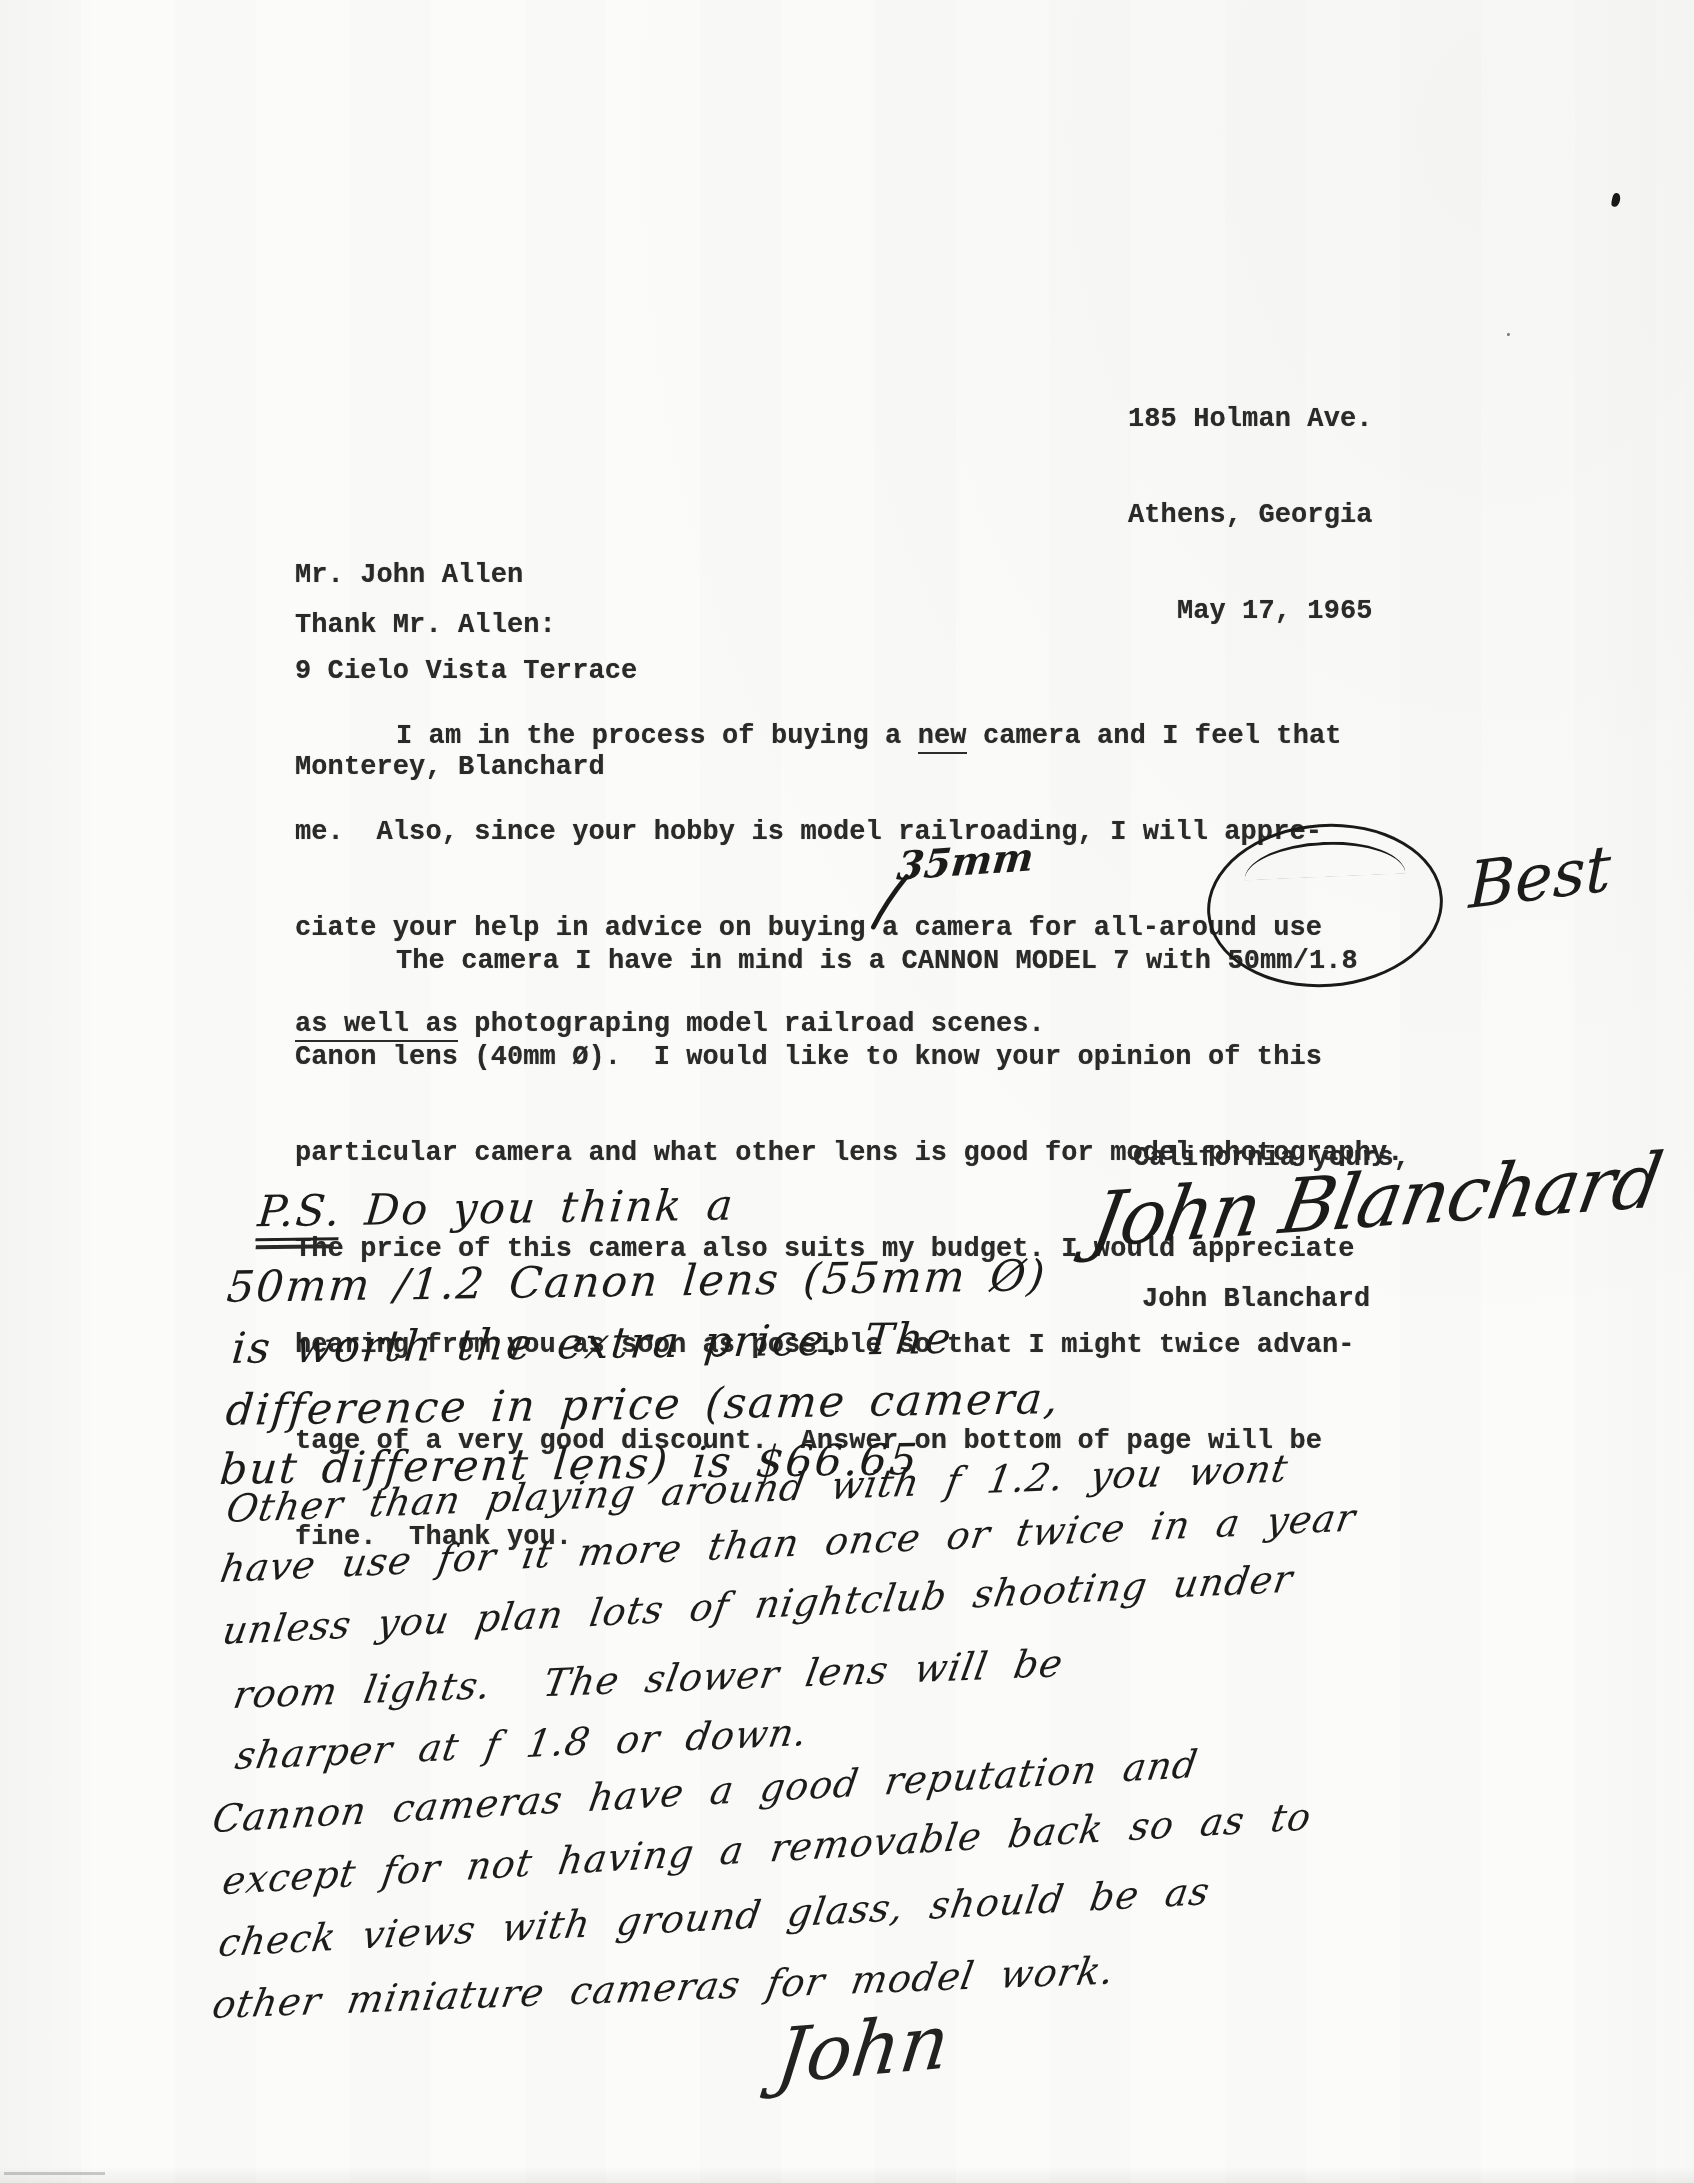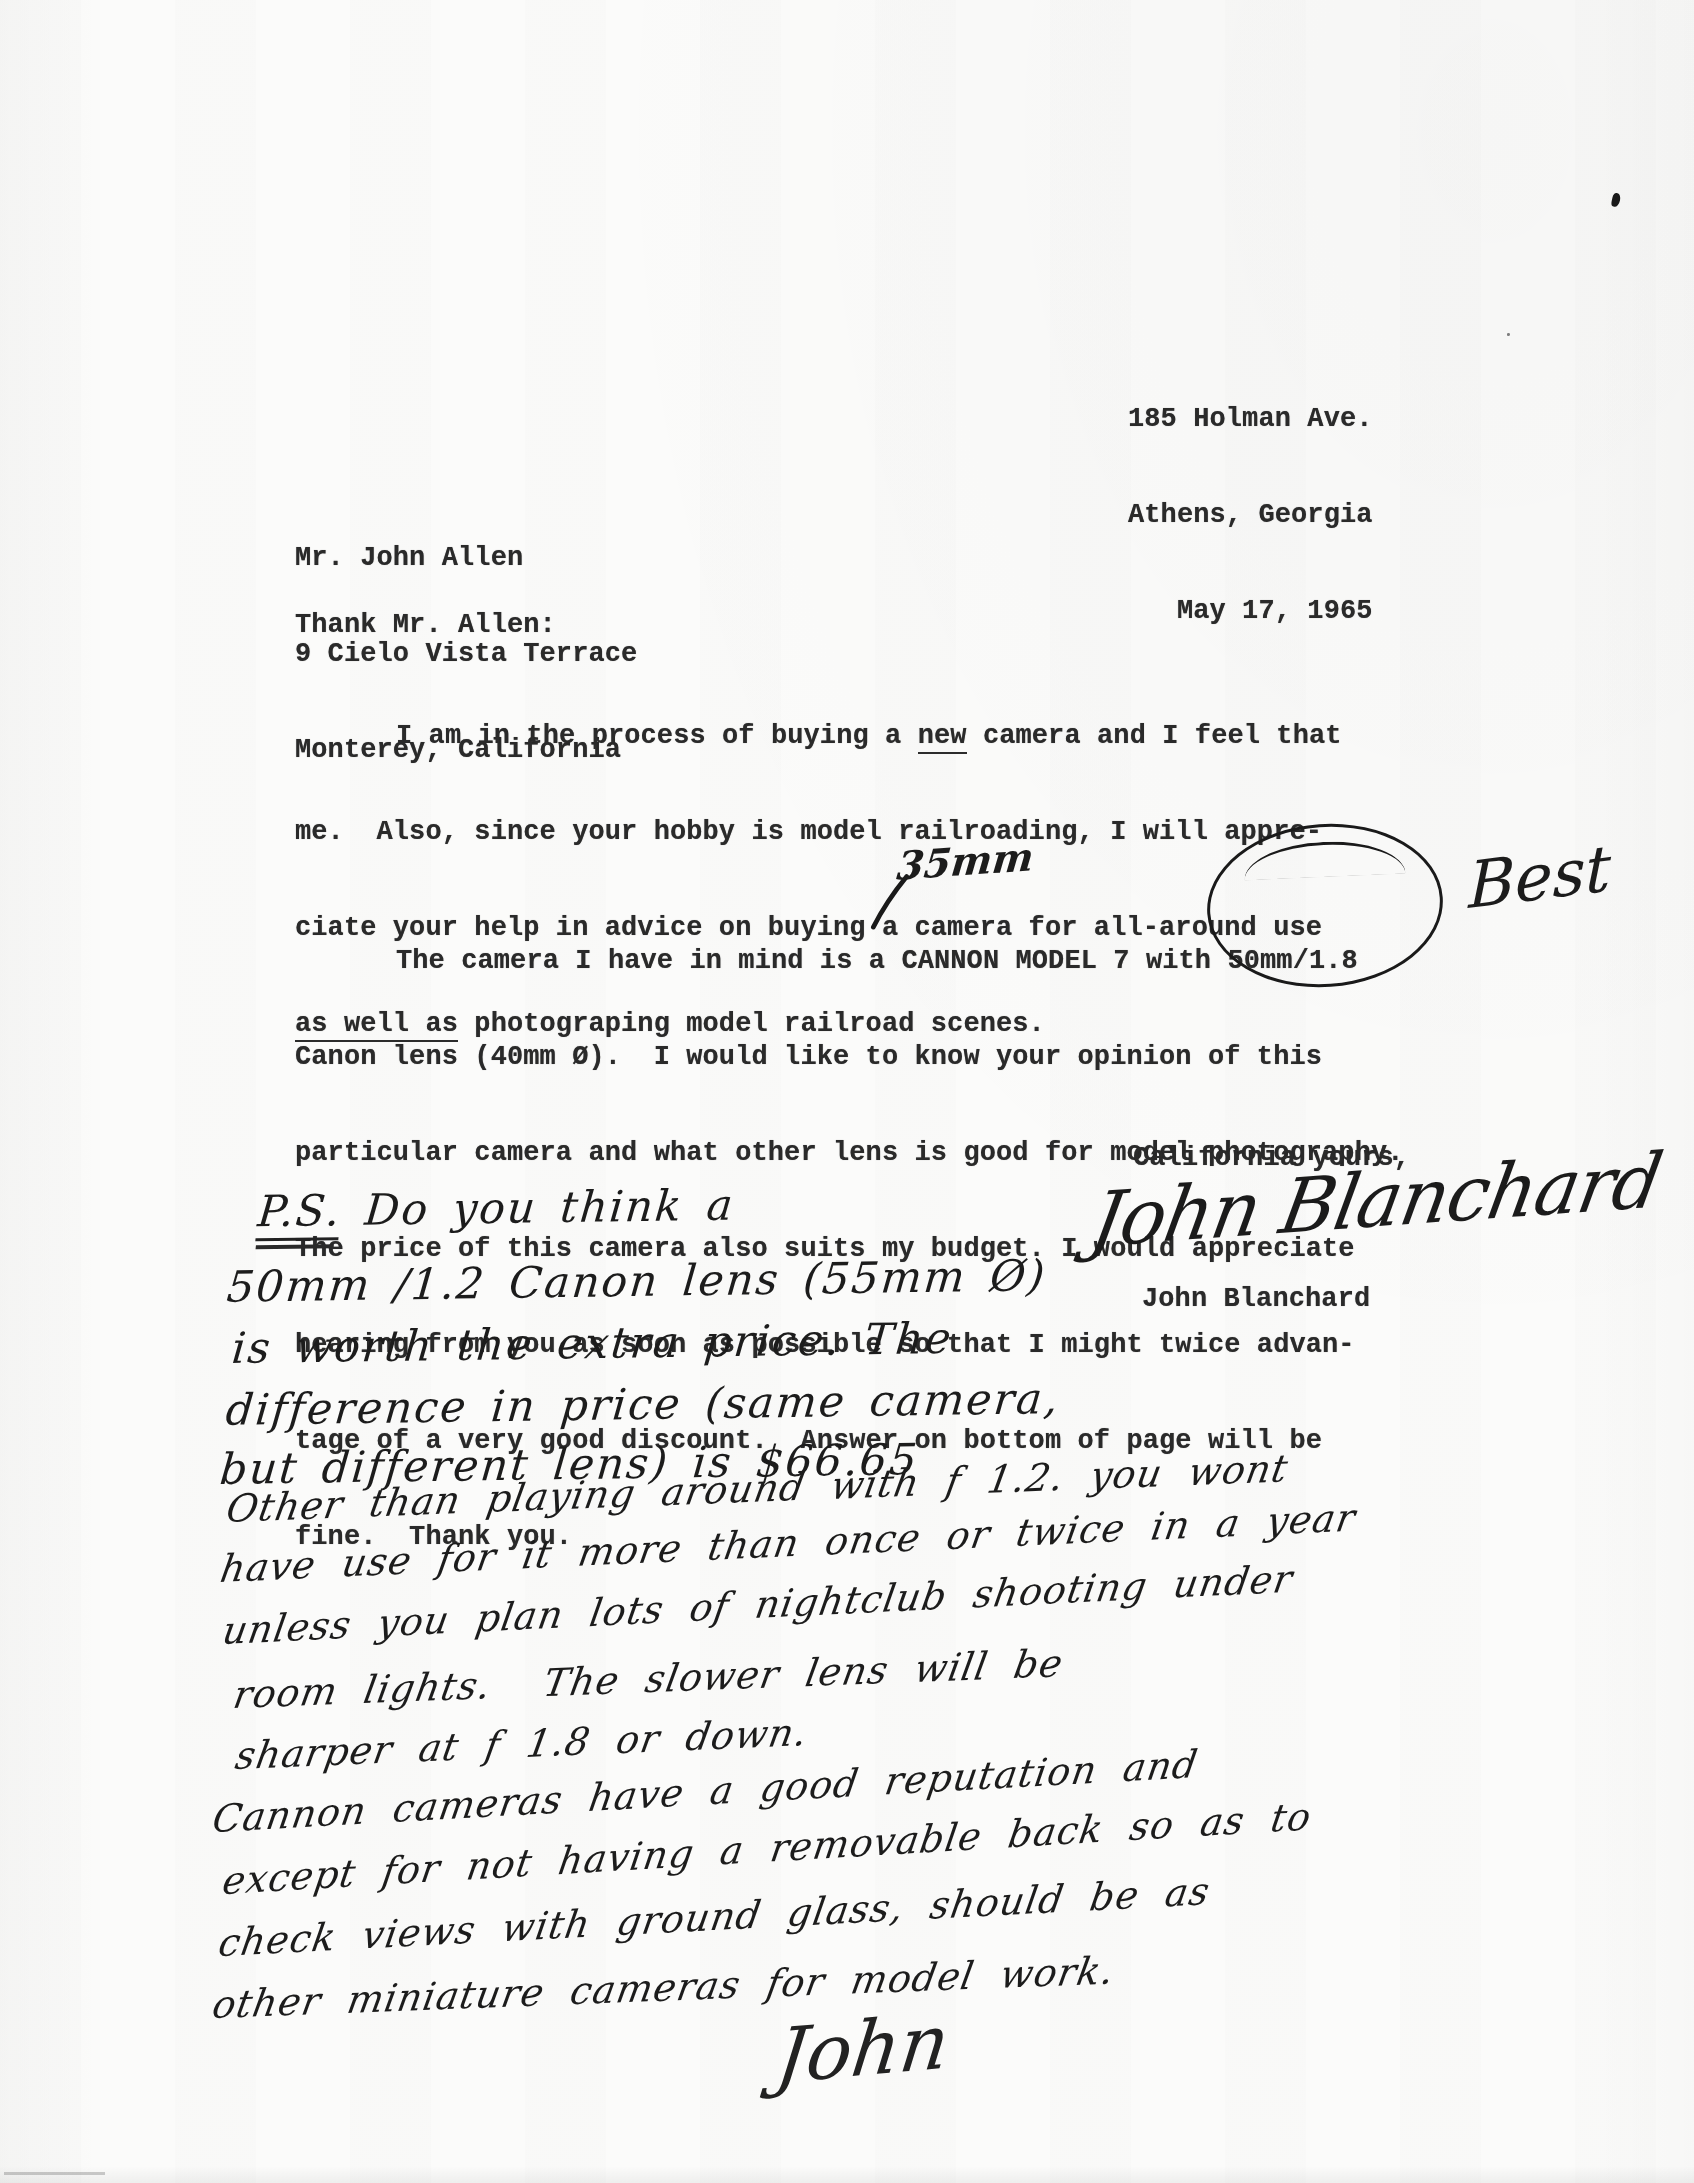--- a/index.html
+++ b/index.html
@@ -90,7 +90,7 @@
     <div class="tline">May 17, 1965</div>
   </div>
 
-  <div class="typed" style="left:295px; top:478px;">
+  <div class="typed" style="left:295px; top:495px;">
     <div class="tline">Mr. John Allen</div>
     <div class="tline">9 Cielo Vista Terrace</div>
     <div class="tline">Monterey, California</div>

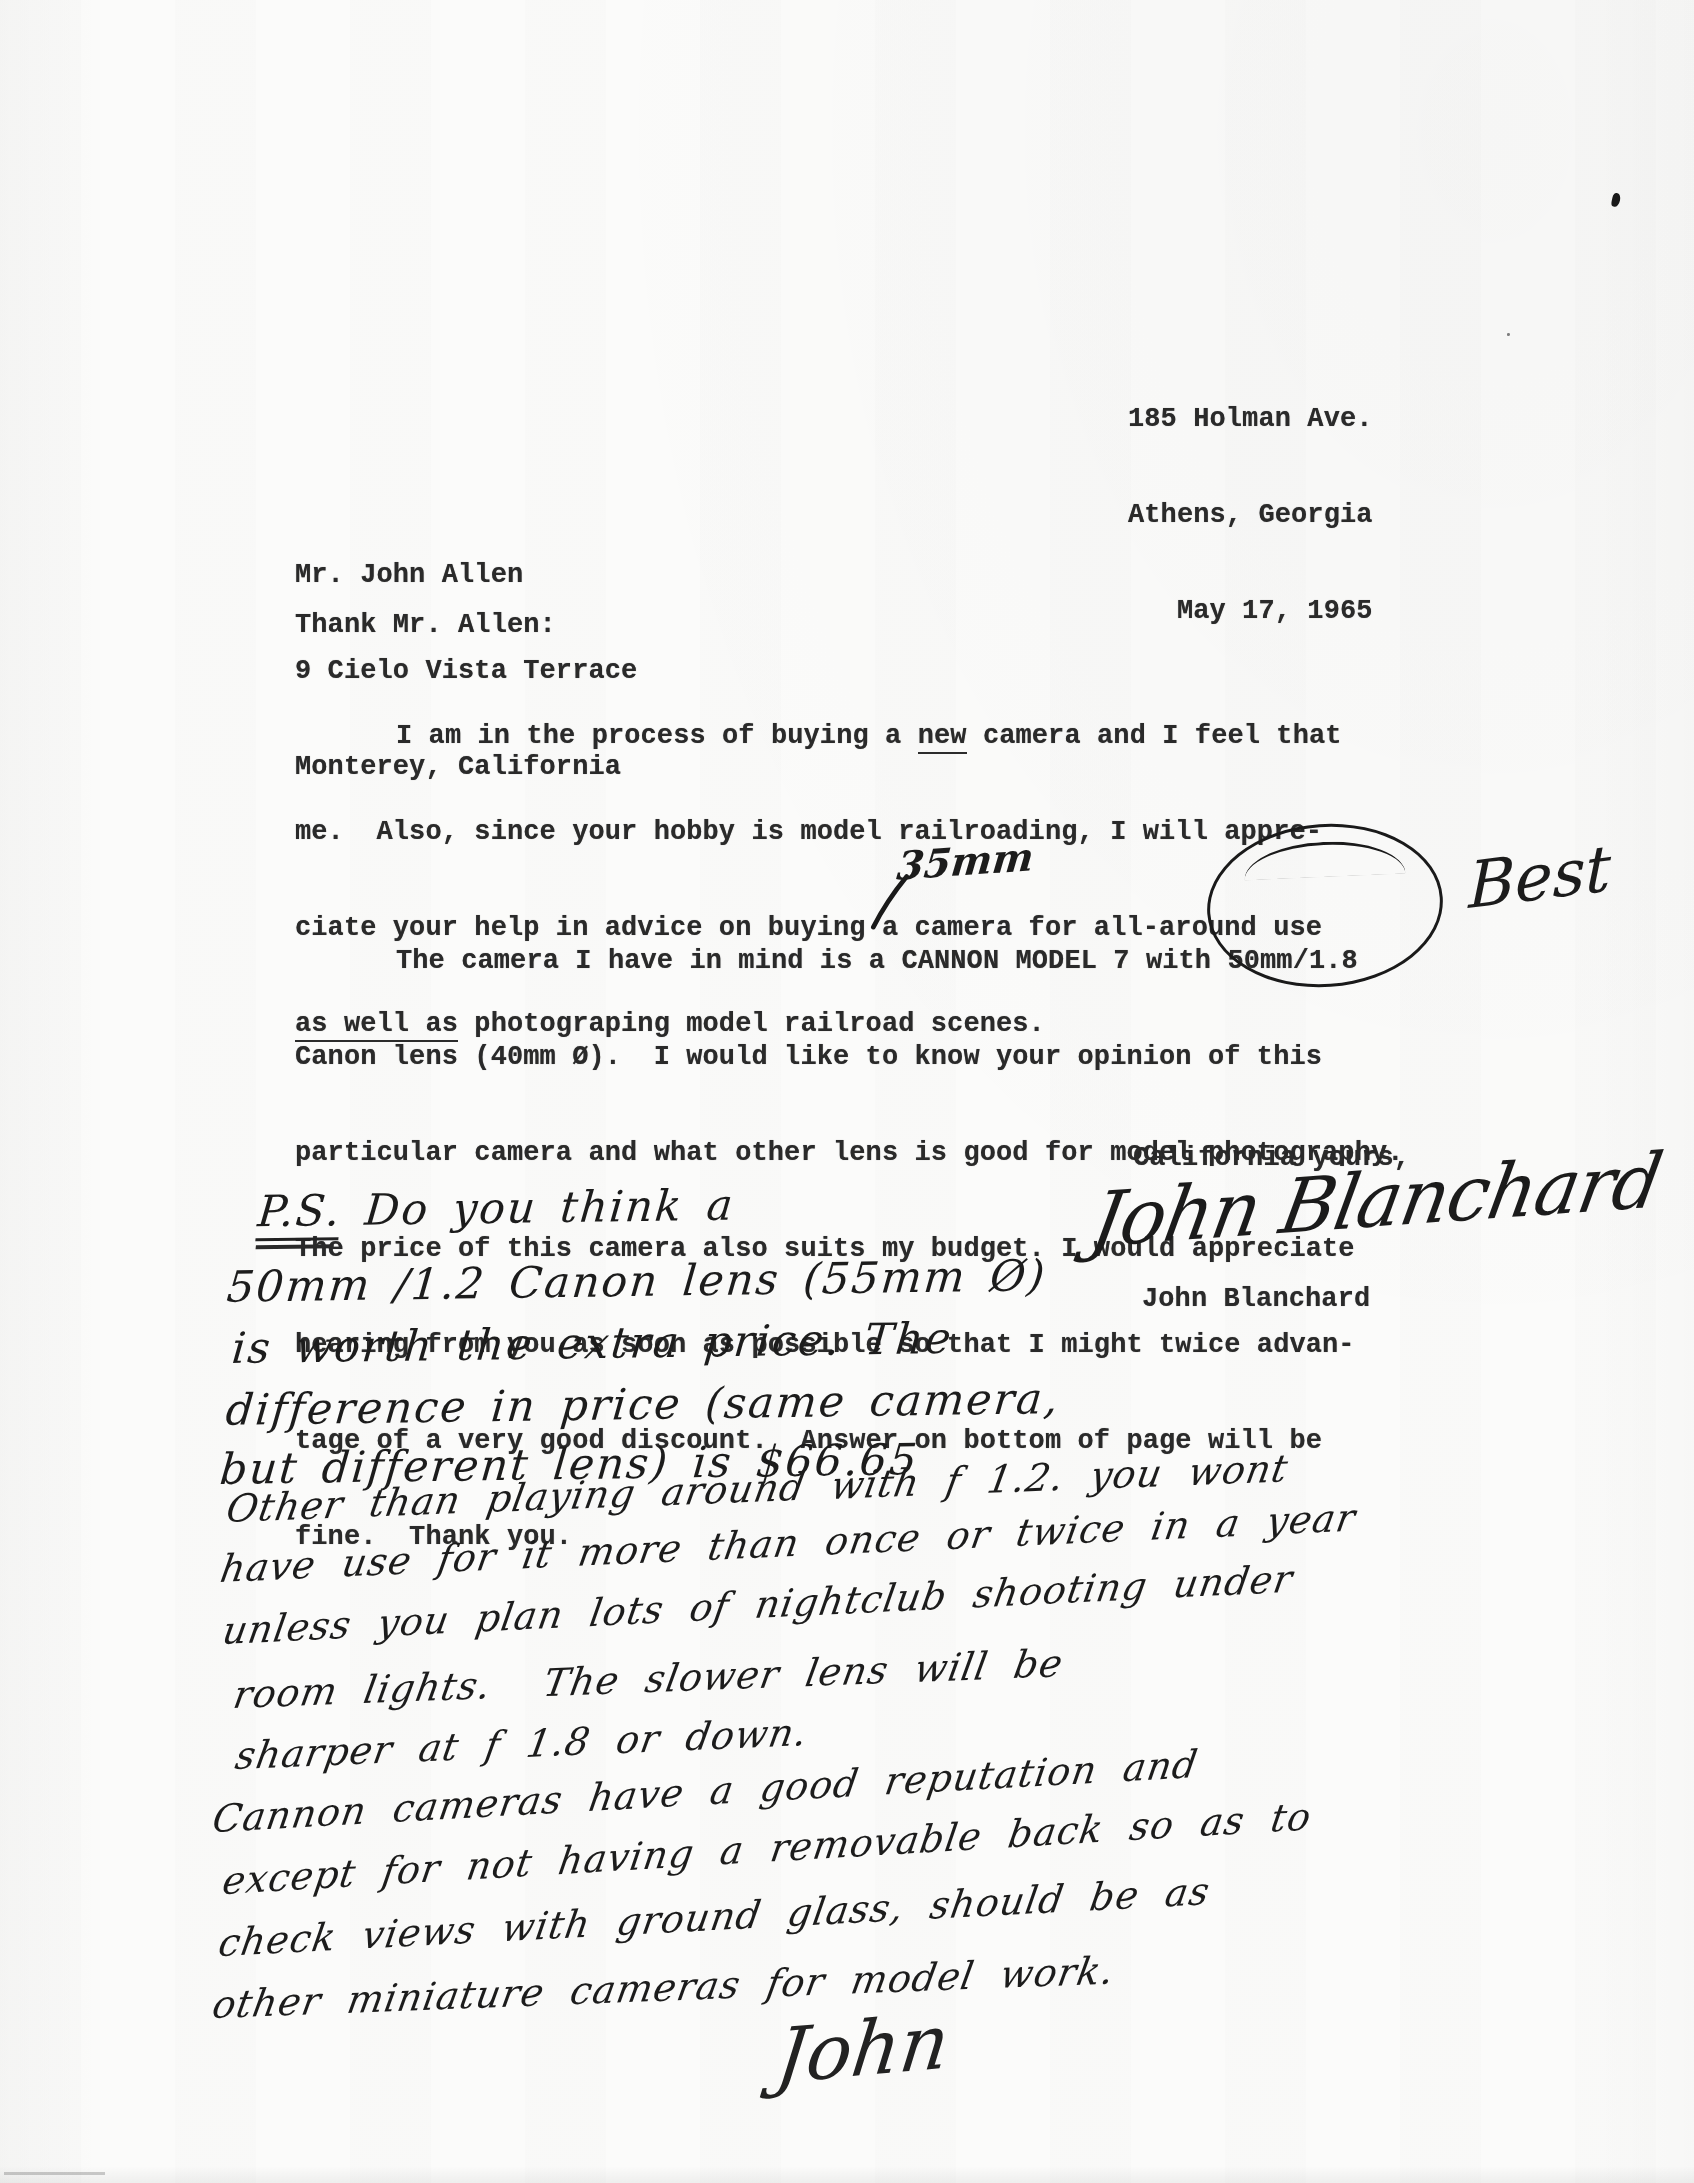--- a/index.html
+++ b/index.html
@@ -93,7 +93,7 @@
   <div class="typed" style="left:295px; top:495px;">
     <div class="tline">Mr. John Allen</div>
     <div class="tline">9 Cielo Vista Terrace</div>
-    <div class="tline">Monterey, California</div>
+    <div class="tline">Monterey, Blanchard</div>
   </div>
 
   <div class="typed" style="left:295px; top:609px;">Thank Mr. Allen:</div>

